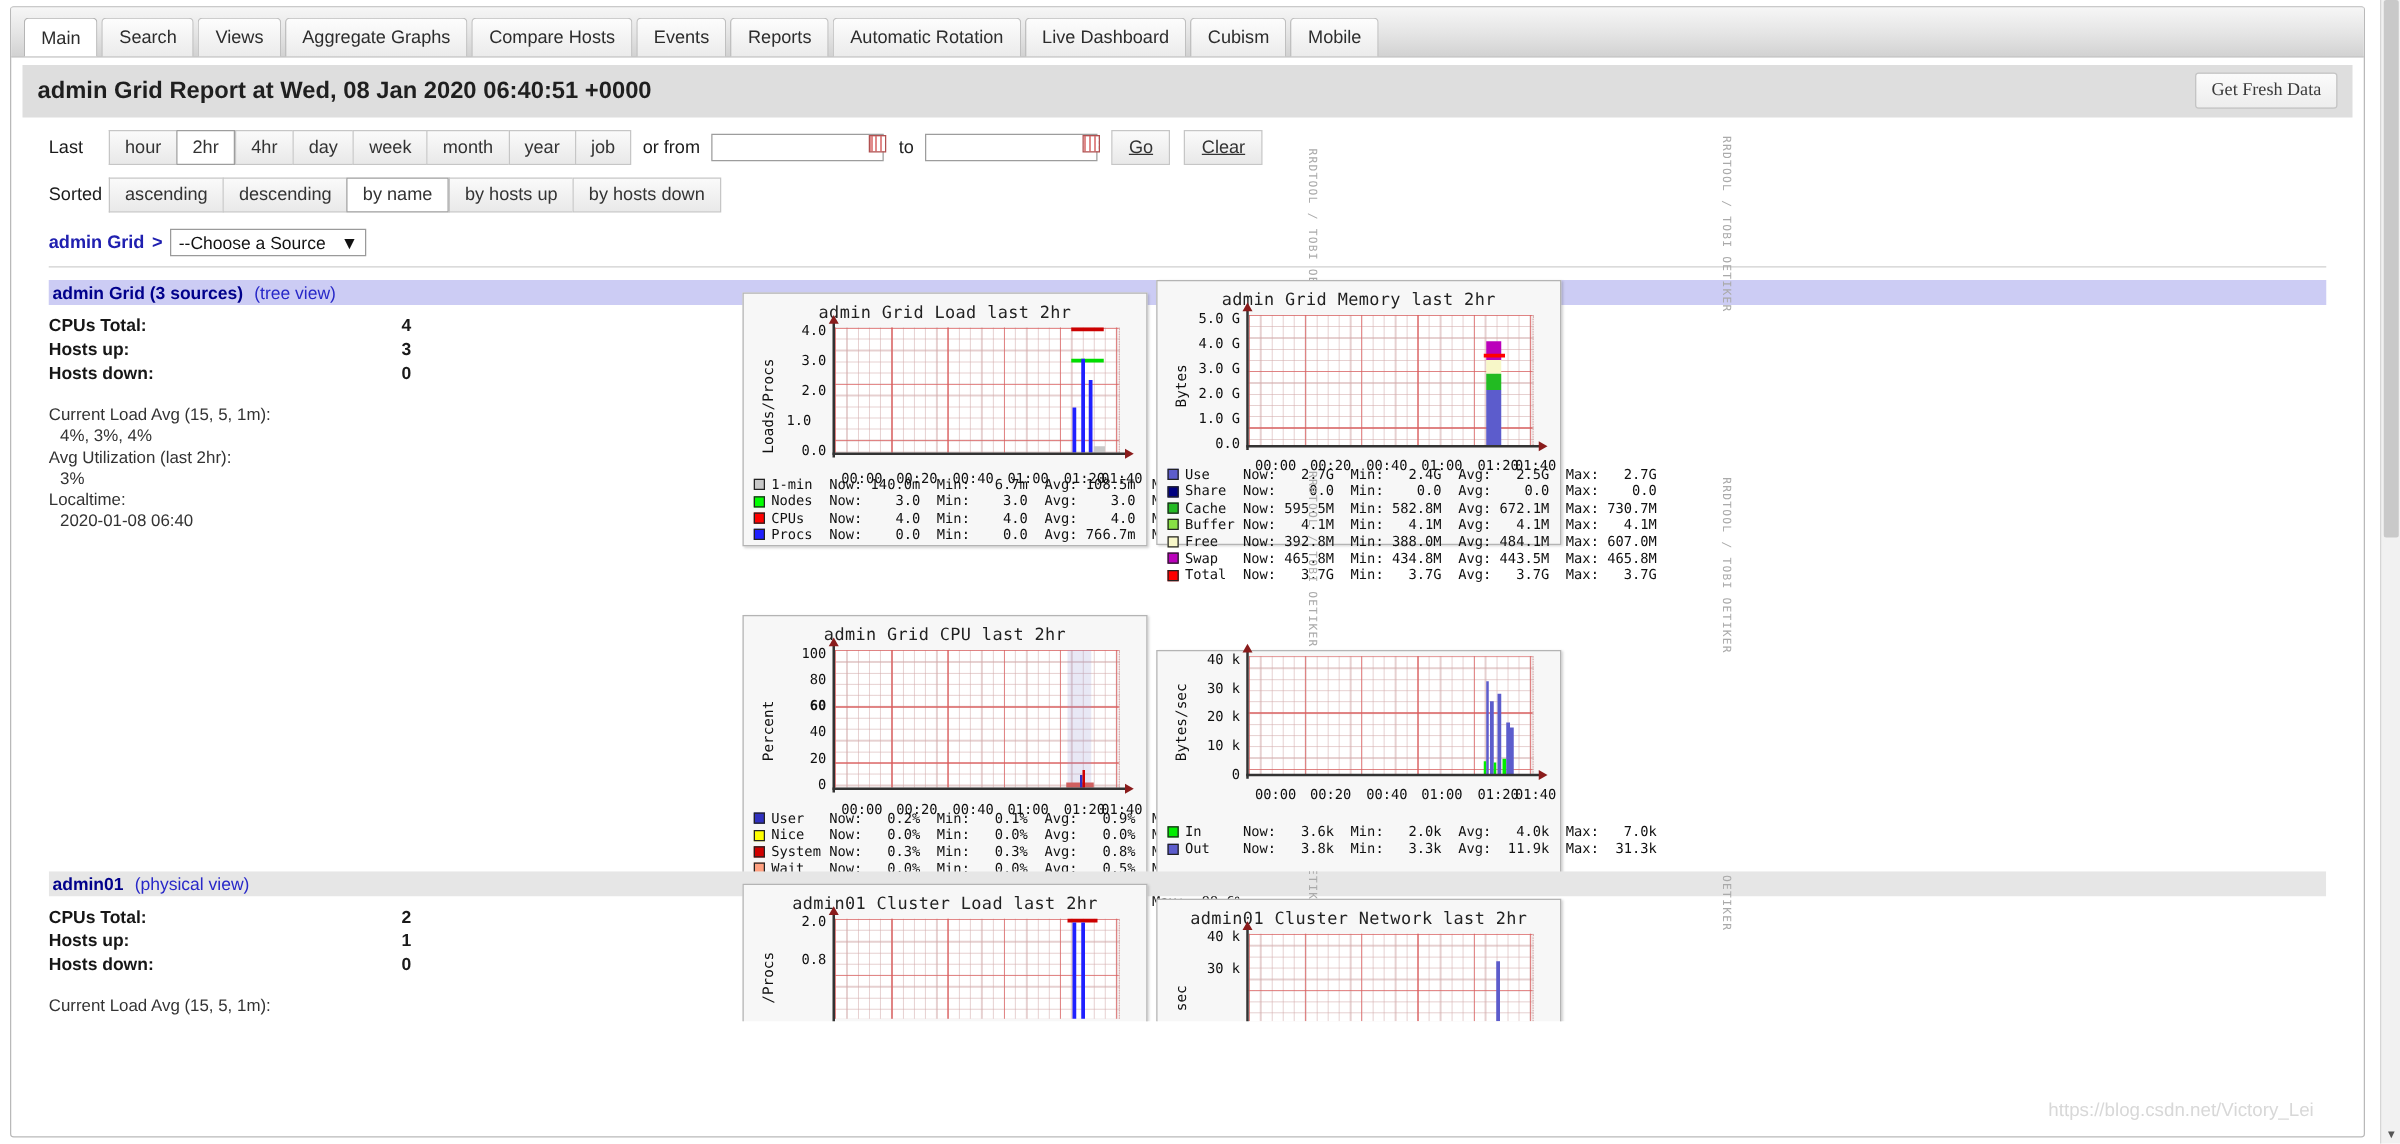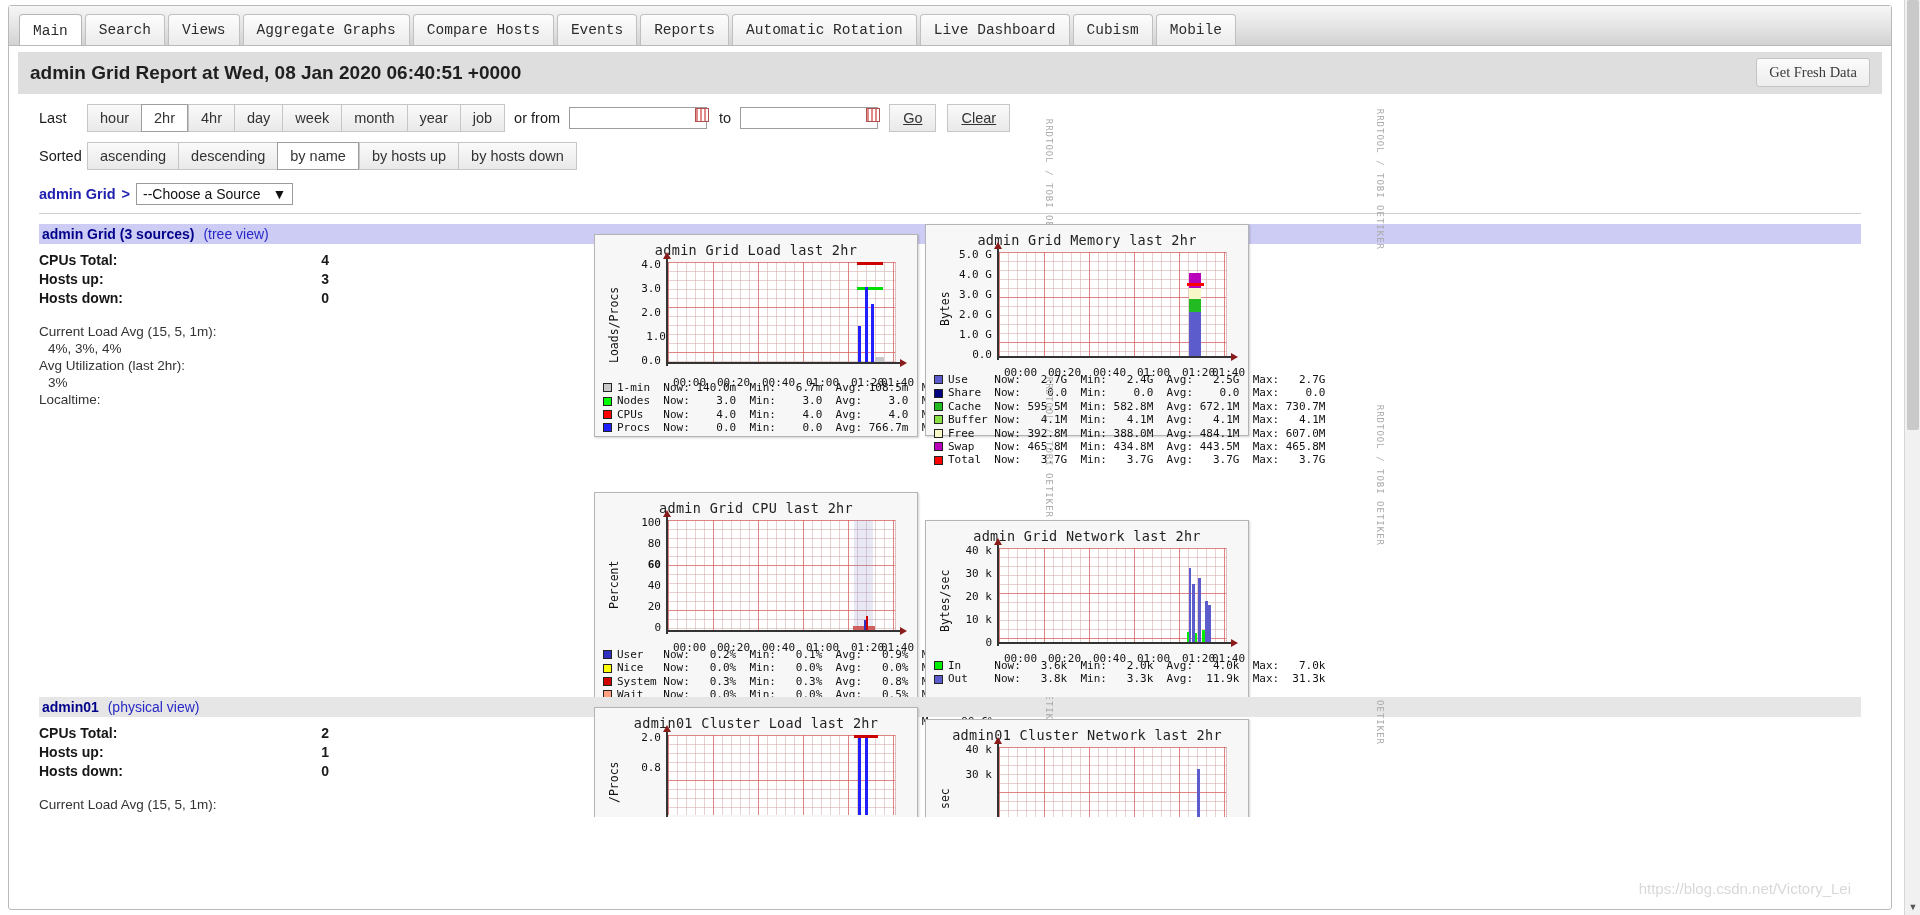--- a/index.html
+++ b/index.html
@@ -50,7 +50,6 @@
     padding: 7px 0 0 10px;
     white-space: nowrap;
     overflow: hidden;
-    font-family: Liberation Mono, monospace;
   }
   .tab {
     display: inline-block;

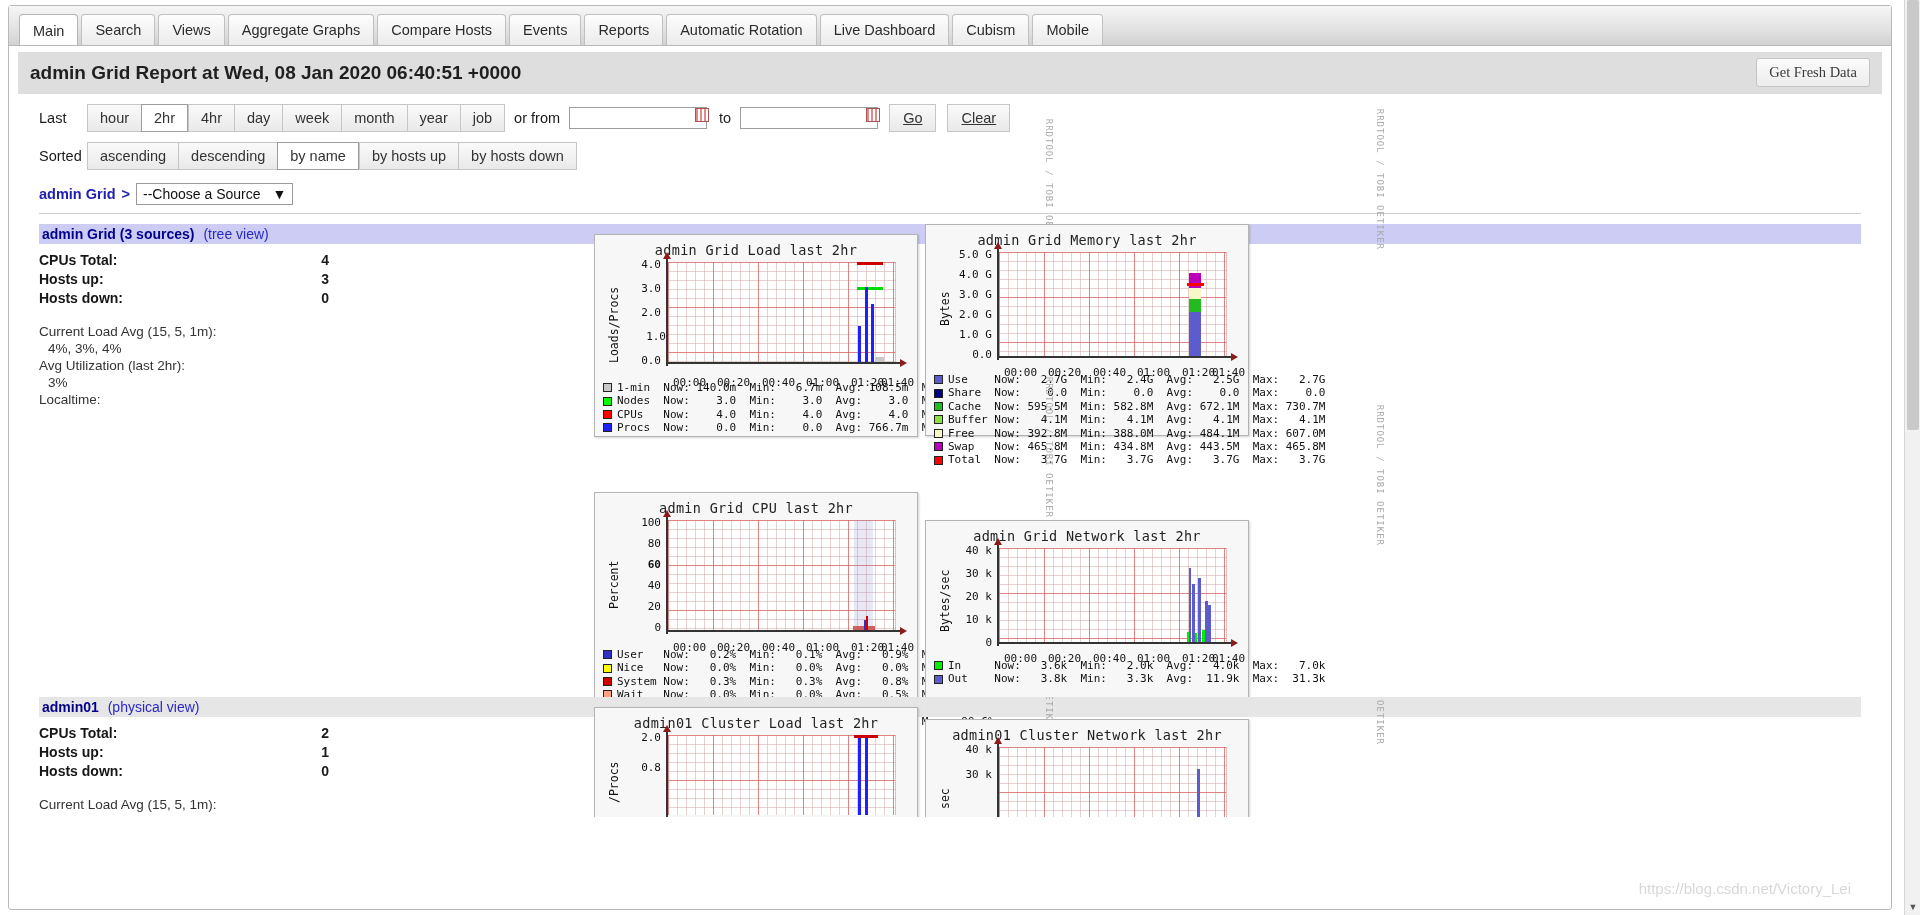--- a/index.html
+++ b/index.html
@@ -419,7 +419,7 @@
             <div class="ytick" style="left:26px; top:0px;  width:40px;">4.0</div>
             <div class="ytick" style="left:26px; top:24px; width:40px;">3.0</div>
             <div class="ytick" style="left:26px; top:48px; width:40px;">2.0</div>
-            <div class="ytick" style="left:31px; top:72px; width:40px;">1.0</div>
+            <div class="ytick" style="left:14px; top:72px; width:40px;">1.0</div>
             <div class="ytick" style="left:26px; top:96px; width:40px;">0.0</div>
 
             <div class="canvas" style="left:73px; top:4px; width:228px; height:100px;">

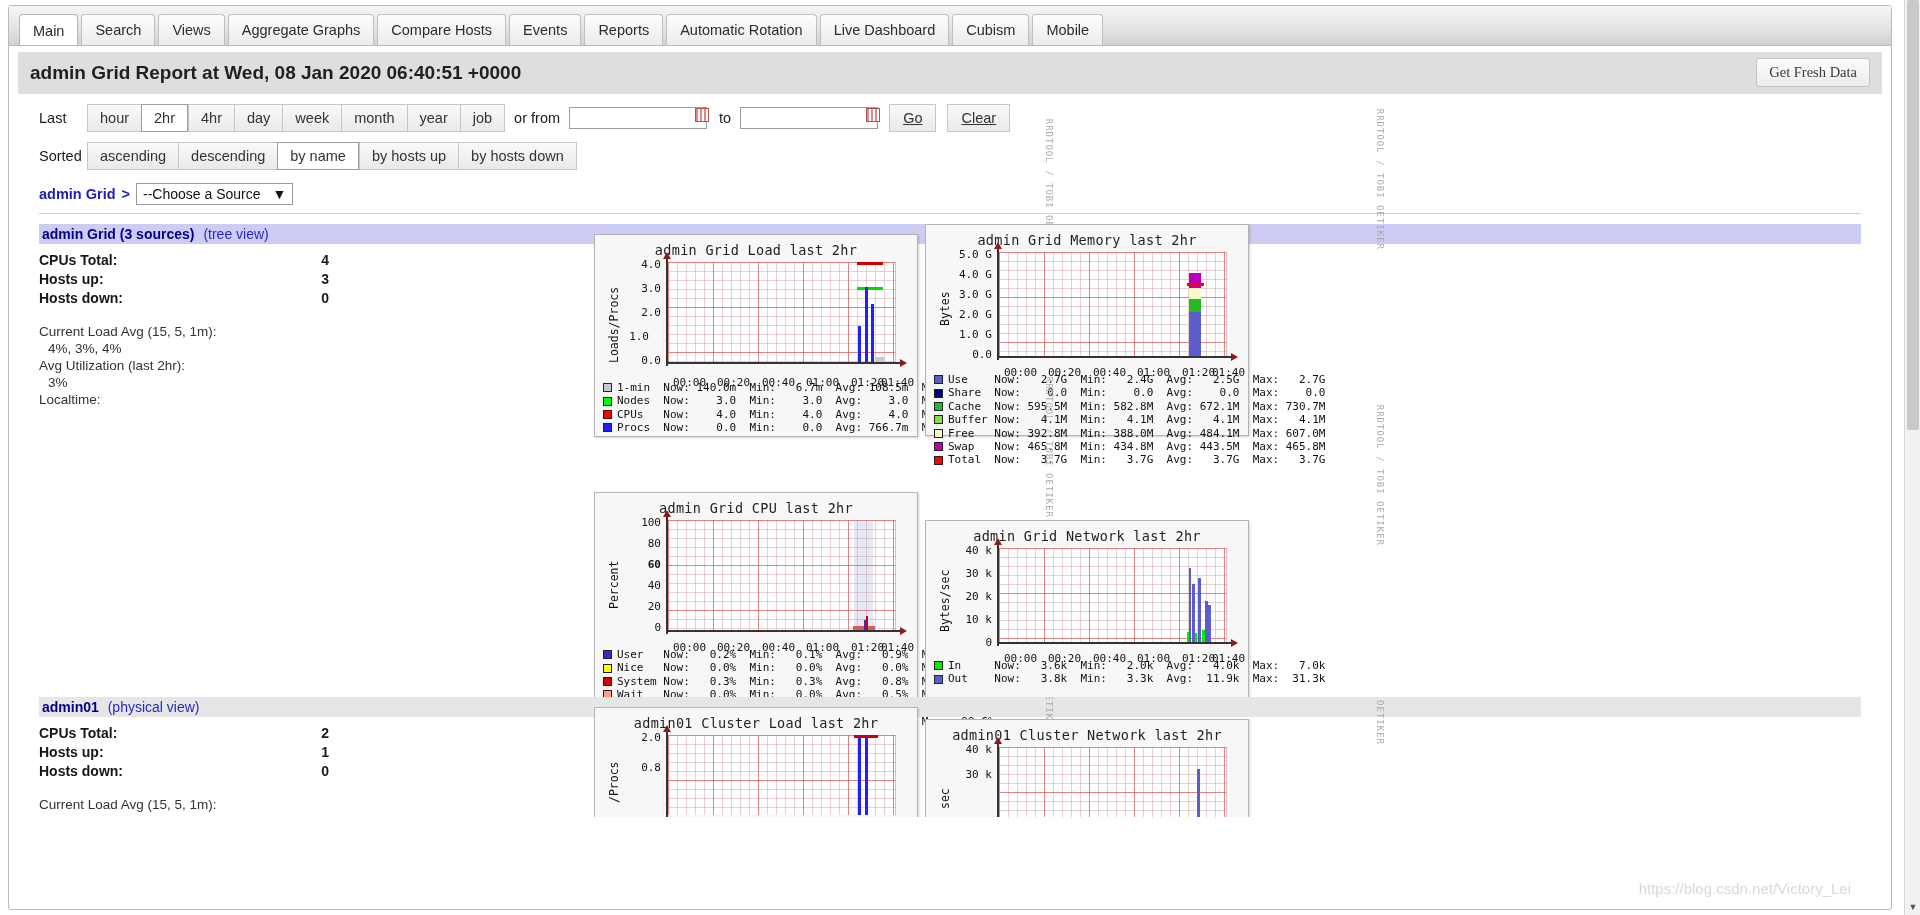--- a/index.html
+++ b/index.html
@@ -408,6 +408,7 @@
           <div class="t">Avg Utilization (last 2hr):</div>
           <div class="d">3%</div>
           <div class="t">Localtime:</div>
+          <div class="d">2020-01-08 06:40</div>
         </div>
 
       <div class="graphs">

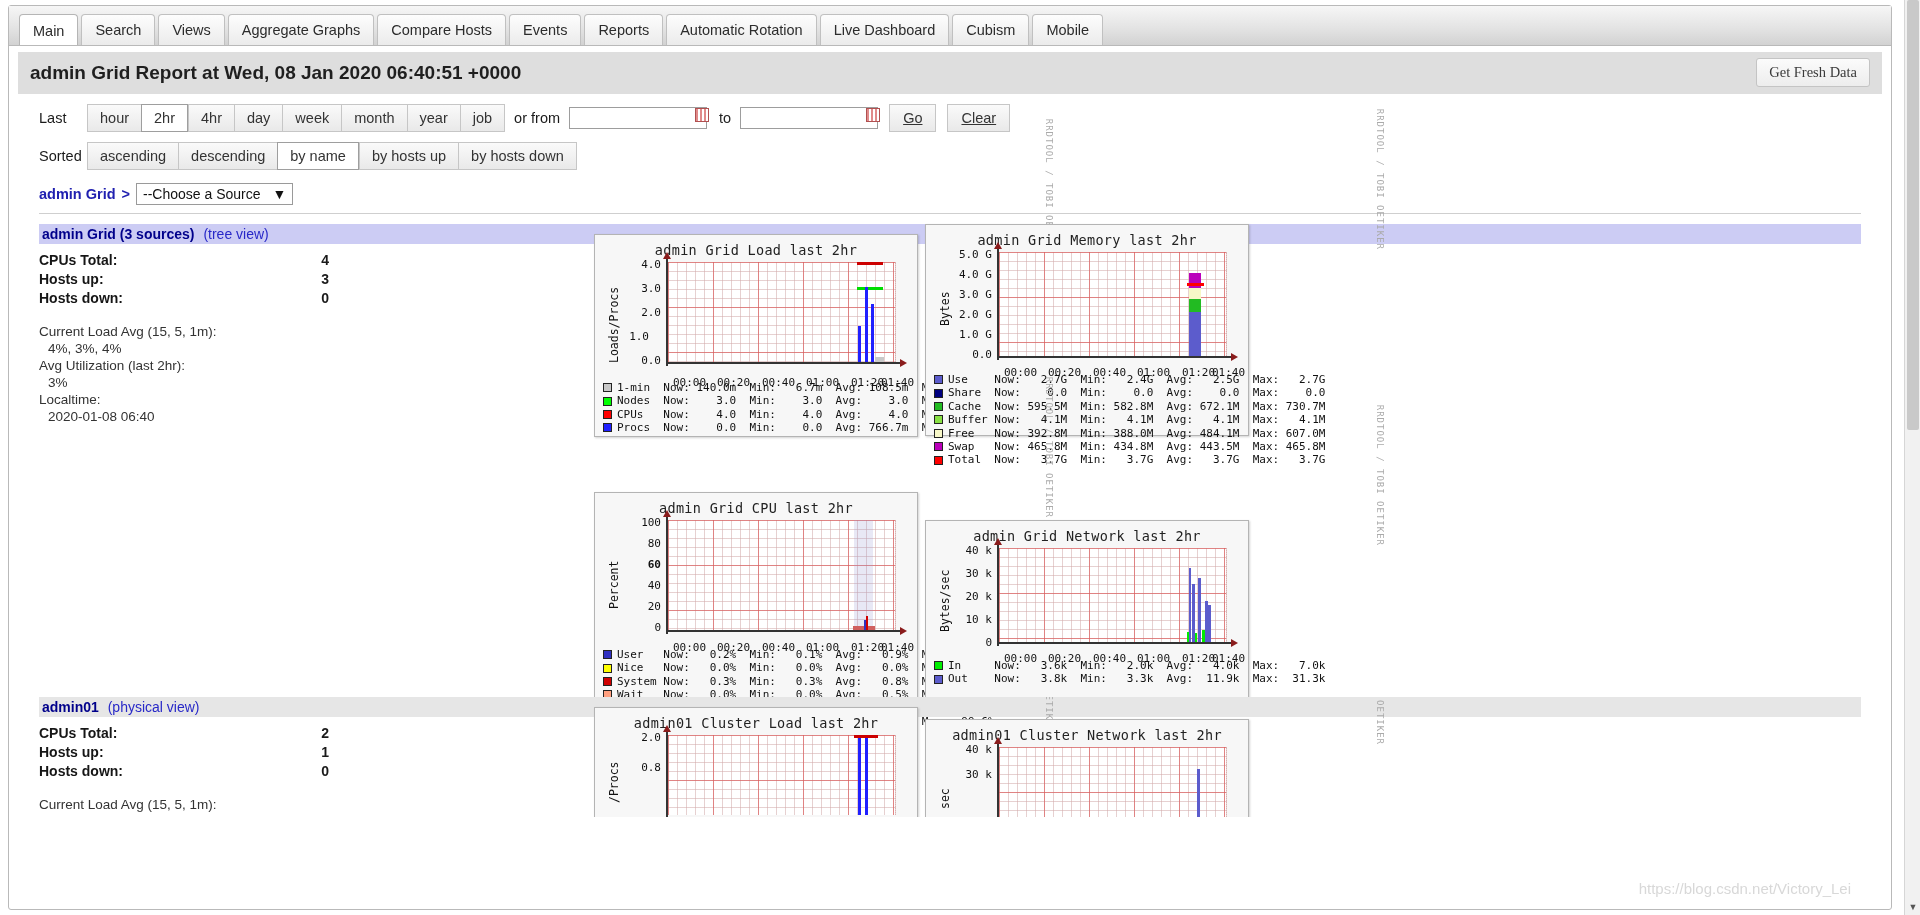--- a/index.html
+++ b/index.html
@@ -521,7 +521,6 @@
         </div>
 
         <div class="gbox" style="left:886px; top:296px; width:324px; height:190px;">
-          <div class="gtitle">admin Grid Network last 2hr</div>
           <div class="plot" style="height:108px">
             <div class="ylabel" style="left:12px; top:88px;">Bytes/sec</div>
             <div class="ytick" style="left:20px; top:0px;  width:46px;">40 k</div>

